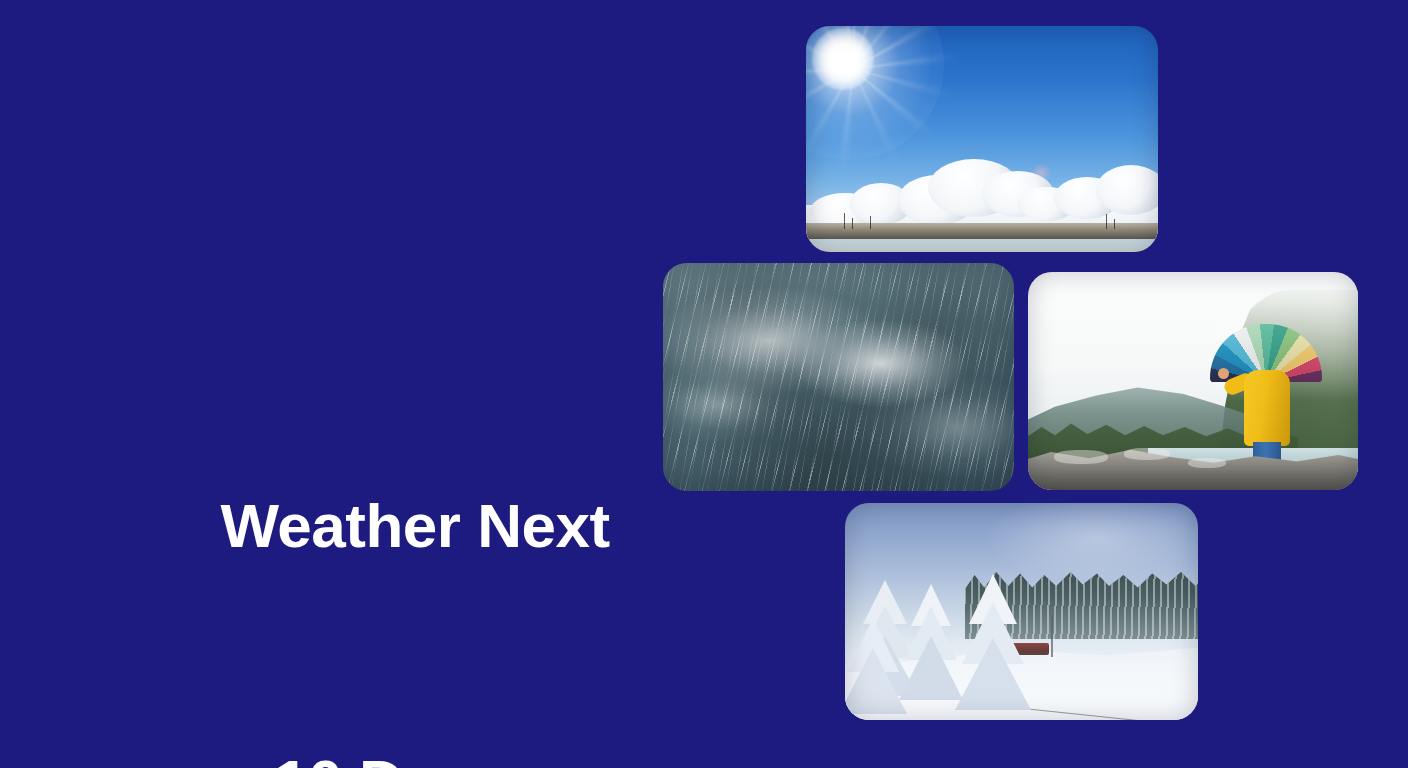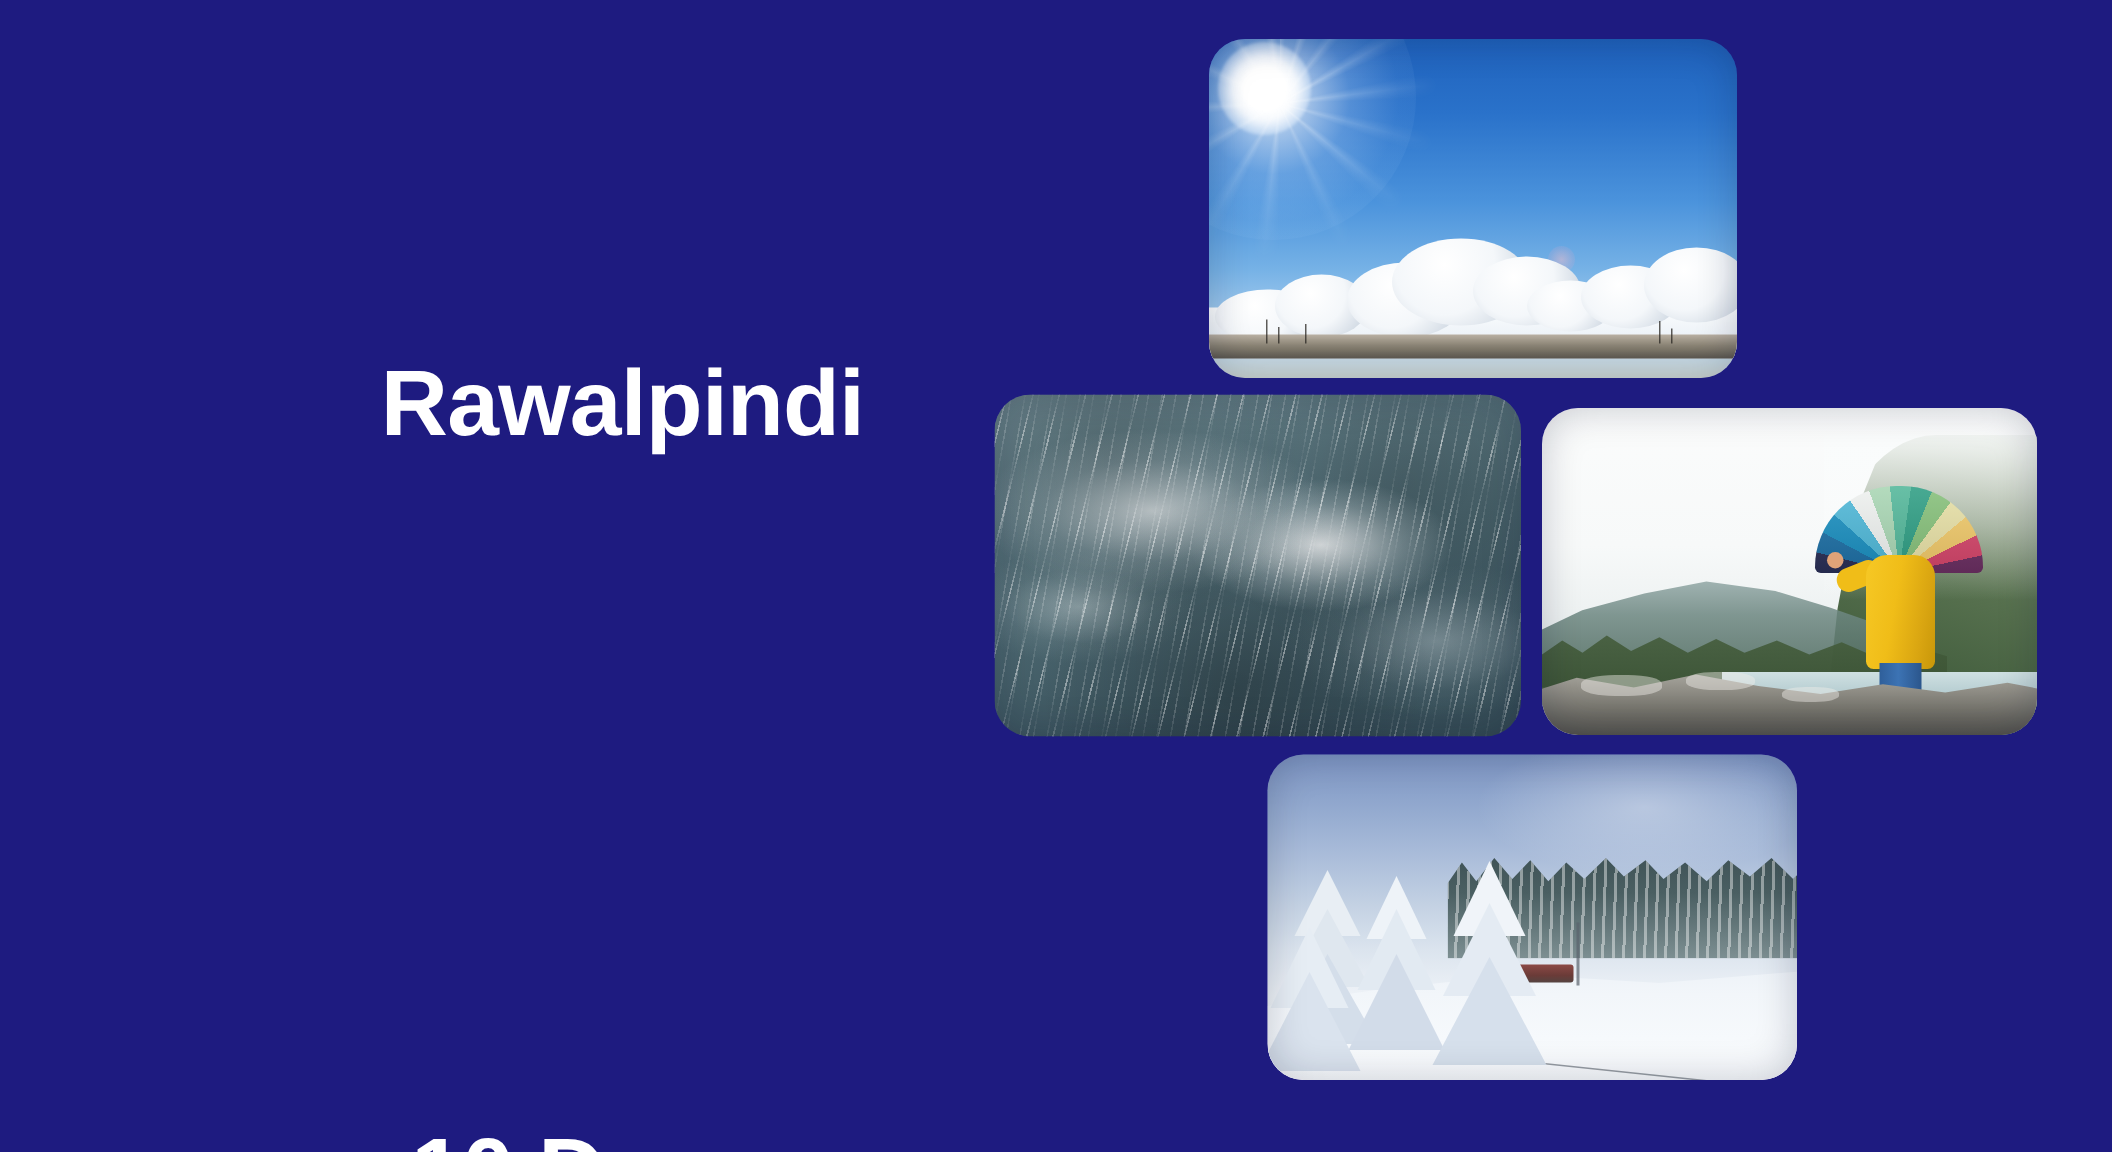--- a/index.html
+++ b/index.html
@@ -428,7 +428,7 @@
 <div class="canvas" style="background: rgb(30, 27, 128);">
 
   <div class="title-block">
-    <span>Rawalpindi</span><br>
+    <br>
     <br>
     <span>10 Days –</span><br>
     <br>

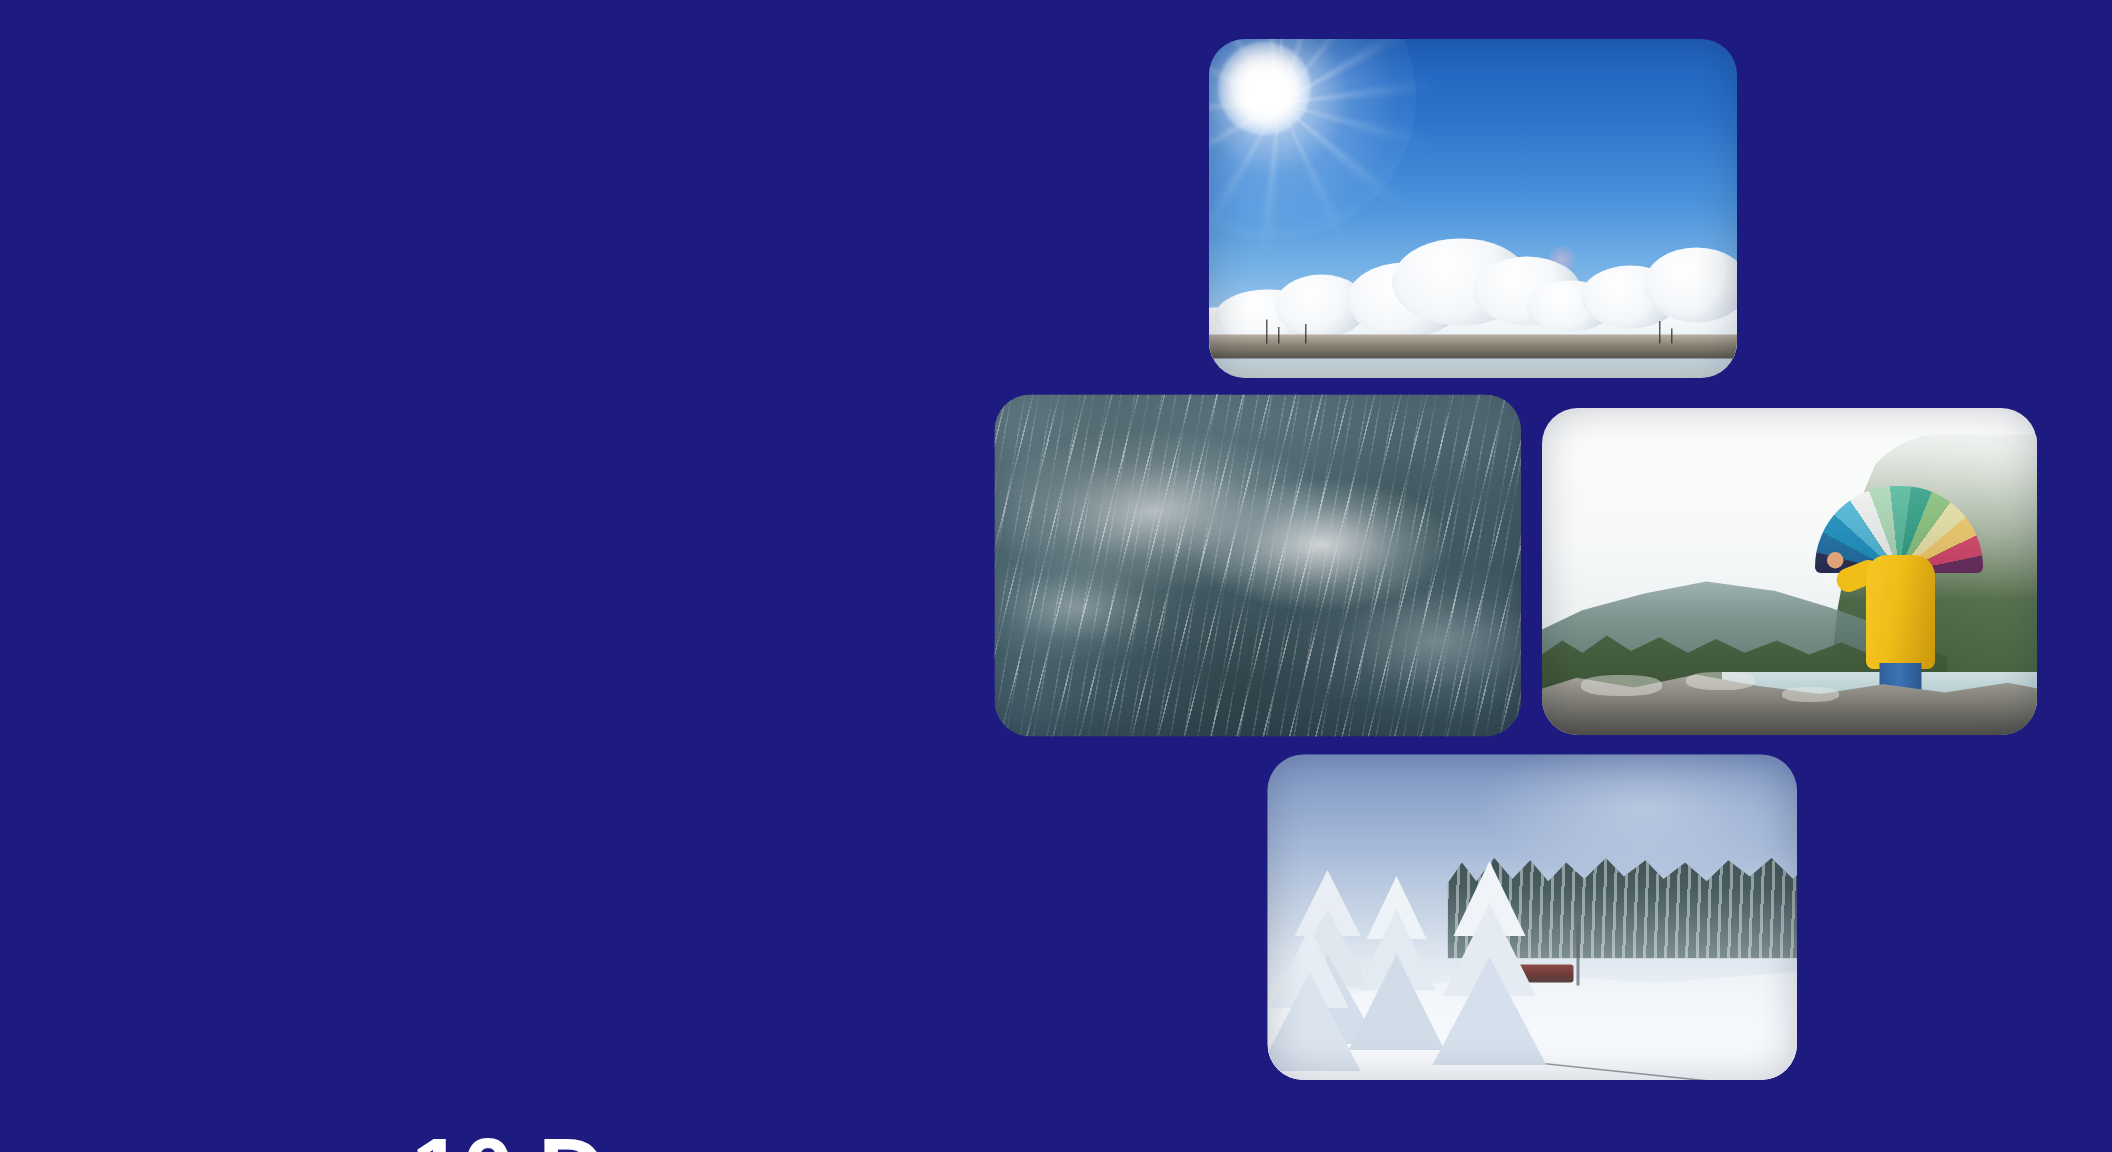--- a/index.html
+++ b/index.html
@@ -429,7 +429,7 @@
 
   <div class="title-block">
     <br>
-    <br>
+    <span>Weather Next</span><br>
     <span>10 Days –</span><br>
     <br>
     

